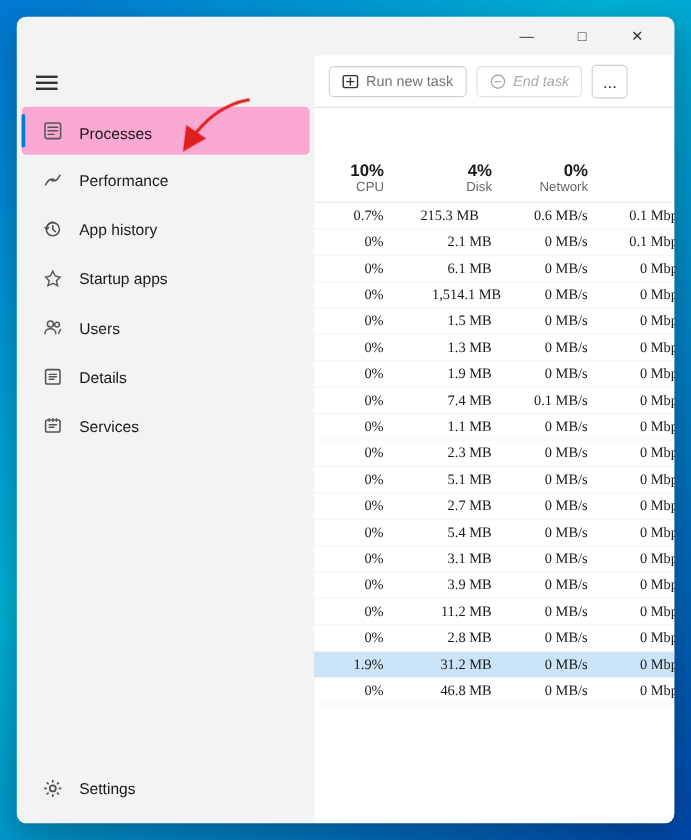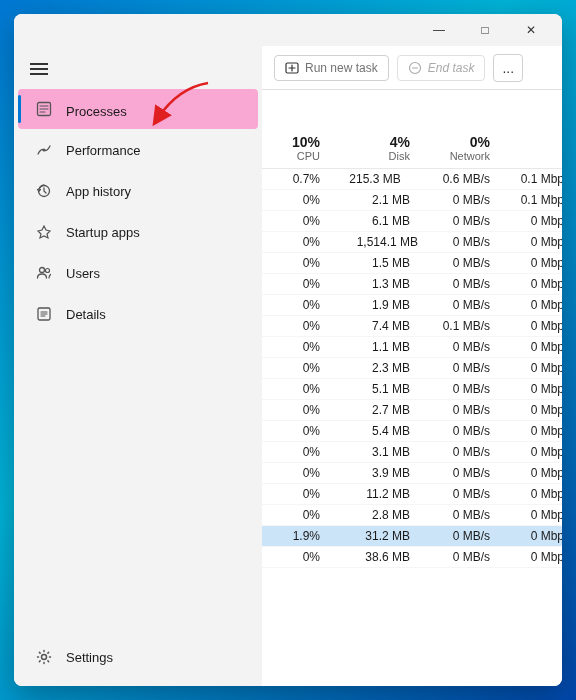--- a/index.html
+++ b/index.html
@@ -179,6 +179,7 @@
     .table-body {
       flex: 1;
       overflow-y: auto;
+      font-family: Liberation Serif, serif;
     }
     .table-body::-webkit-scrollbar {
       width: 6px;

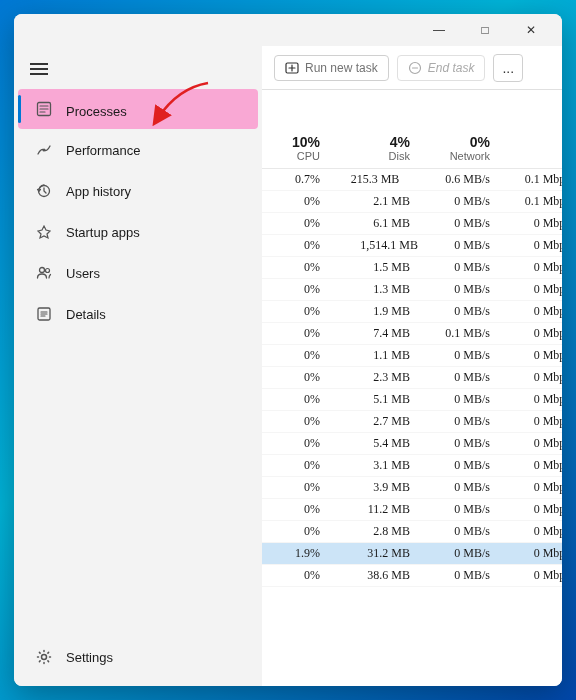--- a/index.html
+++ b/index.html
@@ -282,6 +282,16 @@
               </svg>
             </div>
     <span>Details</span>
+  </div>
+          <div class="nav-item">
+    <div class="nav-icon">
+              <svg width="16" height="16" viewBox="0 0 16 16" fill="none">
+                <rect x="2" y="3" width="12" height="10" rx="1.5" stroke="#555" stroke-width="1.3"></rect>
+                <path d="M5 7h6M5 9h4" stroke="#555" stroke-width="1.2" stroke-linecap="round"></path>
+                <path d="M5 2v2M8 2v2M11 2v2" stroke="#555" stroke-width="1.2" stroke-linecap="round"></path>
+              </svg>
+            </div>
+    <span>Services</span>
   </div>
         </div>
 

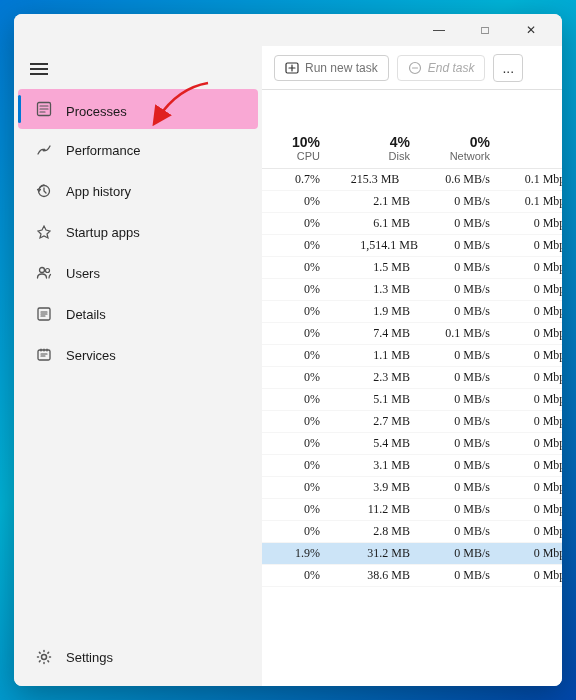--- a/index.html
+++ b/index.html
@@ -455,7 +455,7 @@
   </div>
           <div class="table-row">
     <div class="cell">0%</div>
-    <div class="cell" style="text-align:right;padding-right:12px">38.6 MB</div>
+    <div class="cell" style="text-align:right;padding-right:12px">46.8 MB</div>
     <div class="cell">0 MB/s</div>
     <div class="cell">0 Mbps</div>
   </div>

